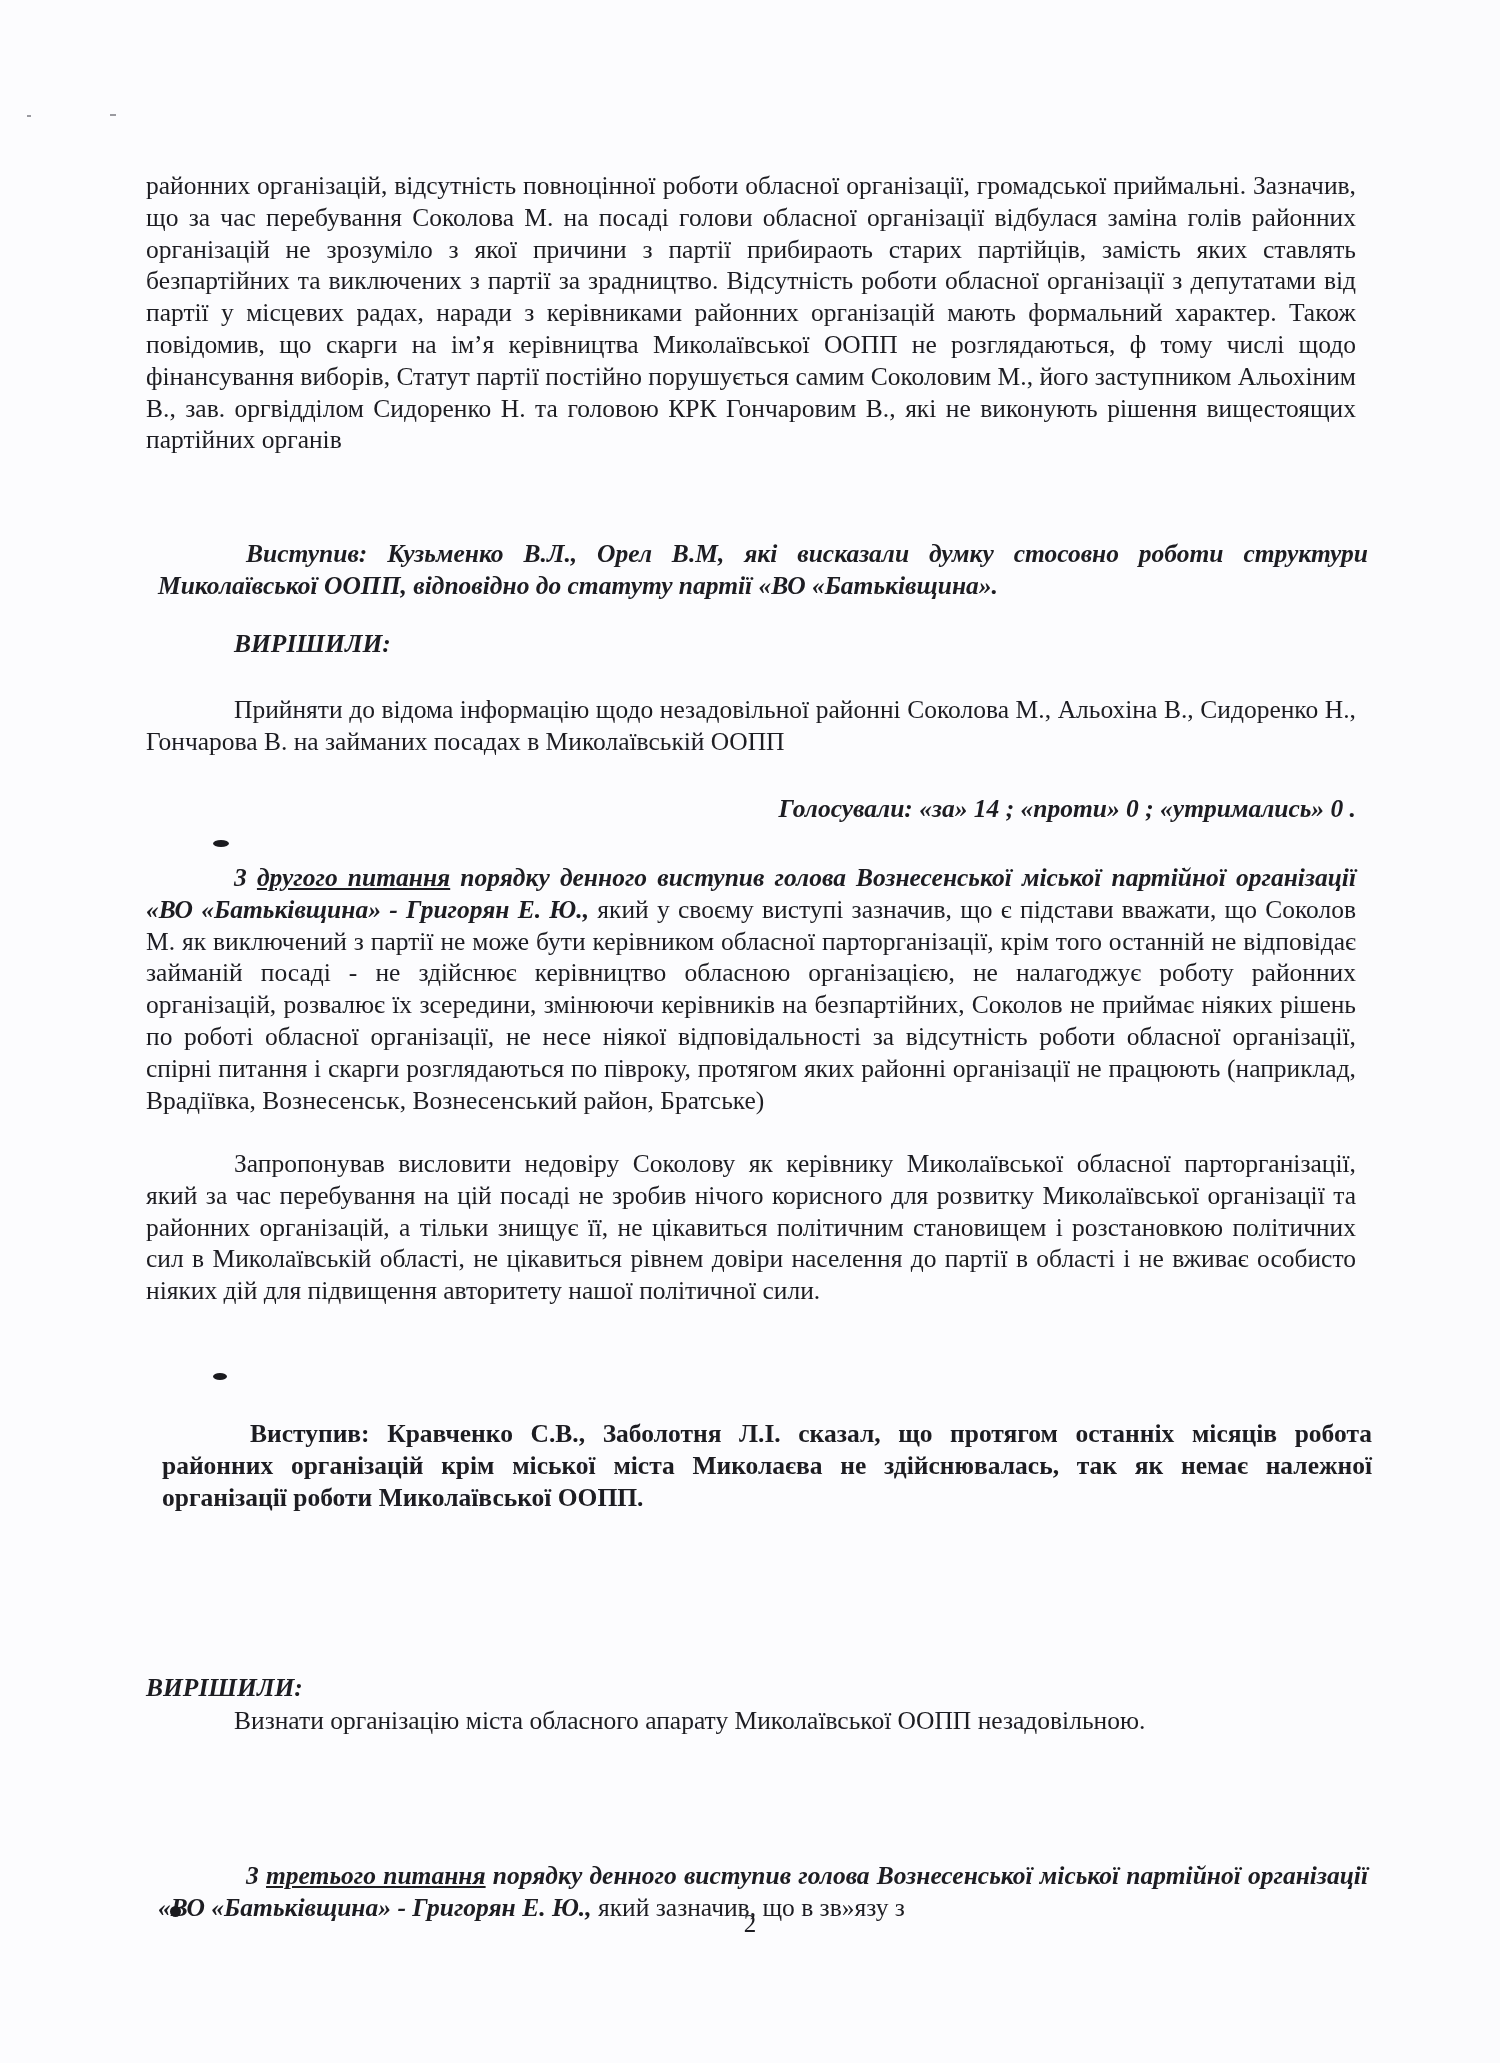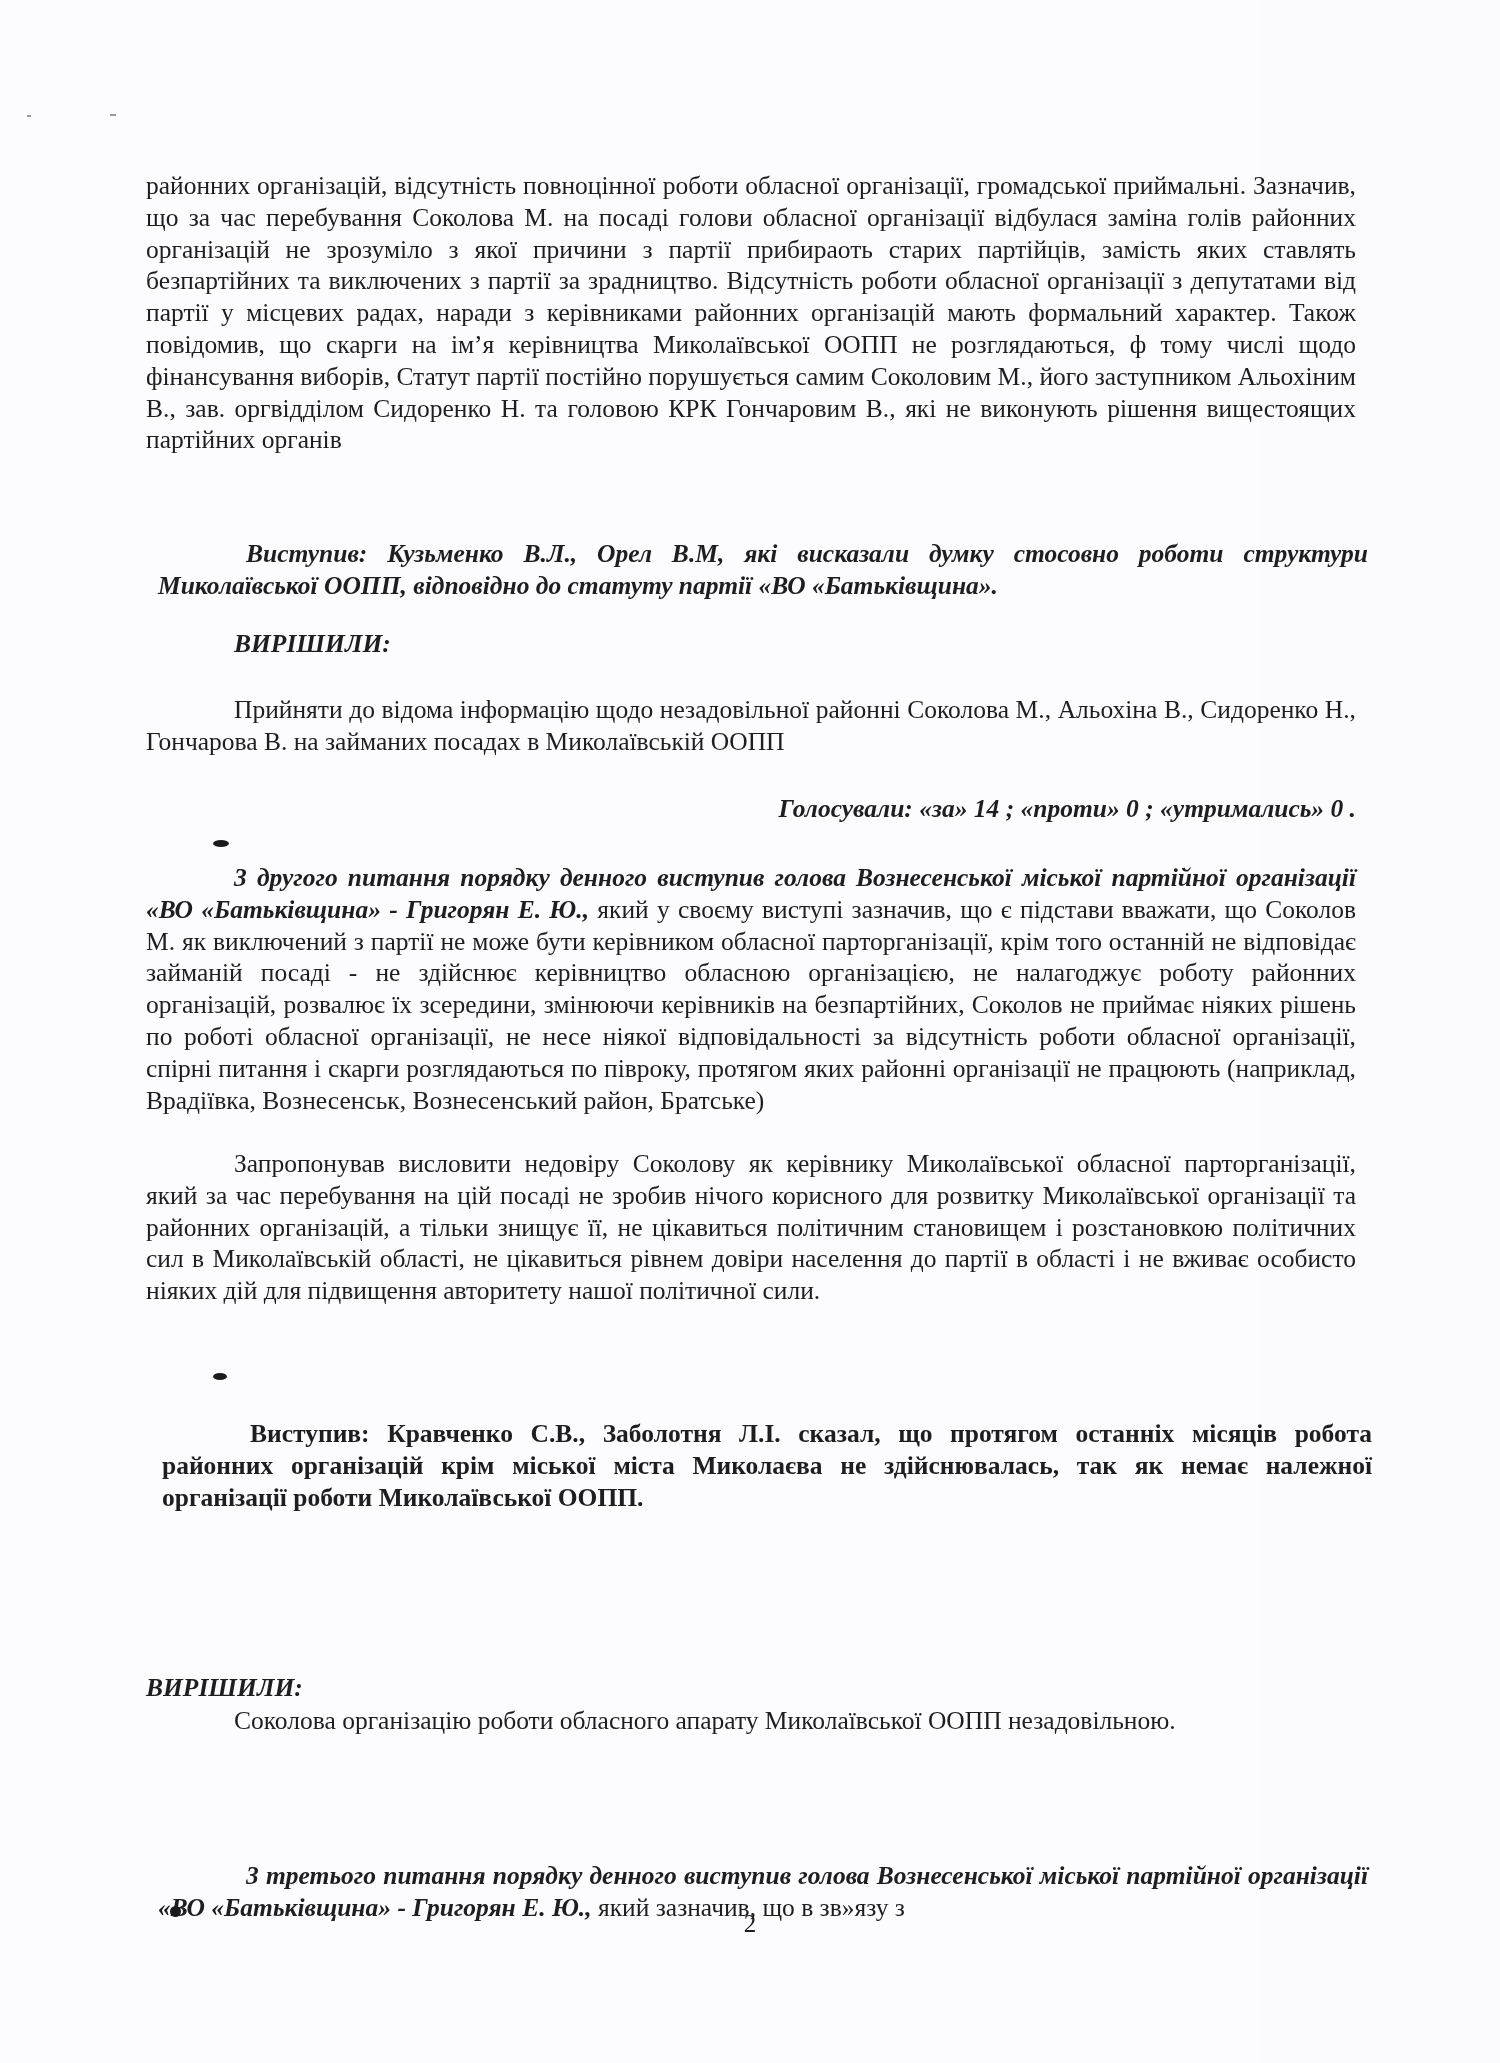--- a/index.html
+++ b/index.html
@@ -9,7 +9,7 @@
   .indent { text-indent: 88px; }
   .it { font-style: italic; font-weight: bold; }
   .b { font-weight: bold; }
-  .u { }
+  .u { text-decoration: underline; }
   .right { text-align: right; }
   .blot { position: absolute; background: #1a1a1e; border-radius: 50%; }
   .pagenum { position: absolute; left: 0; width: 1500px; text-align: center; font-family: "Liberation Serif", serif; font-size: 25px; color: #1d1d22; }

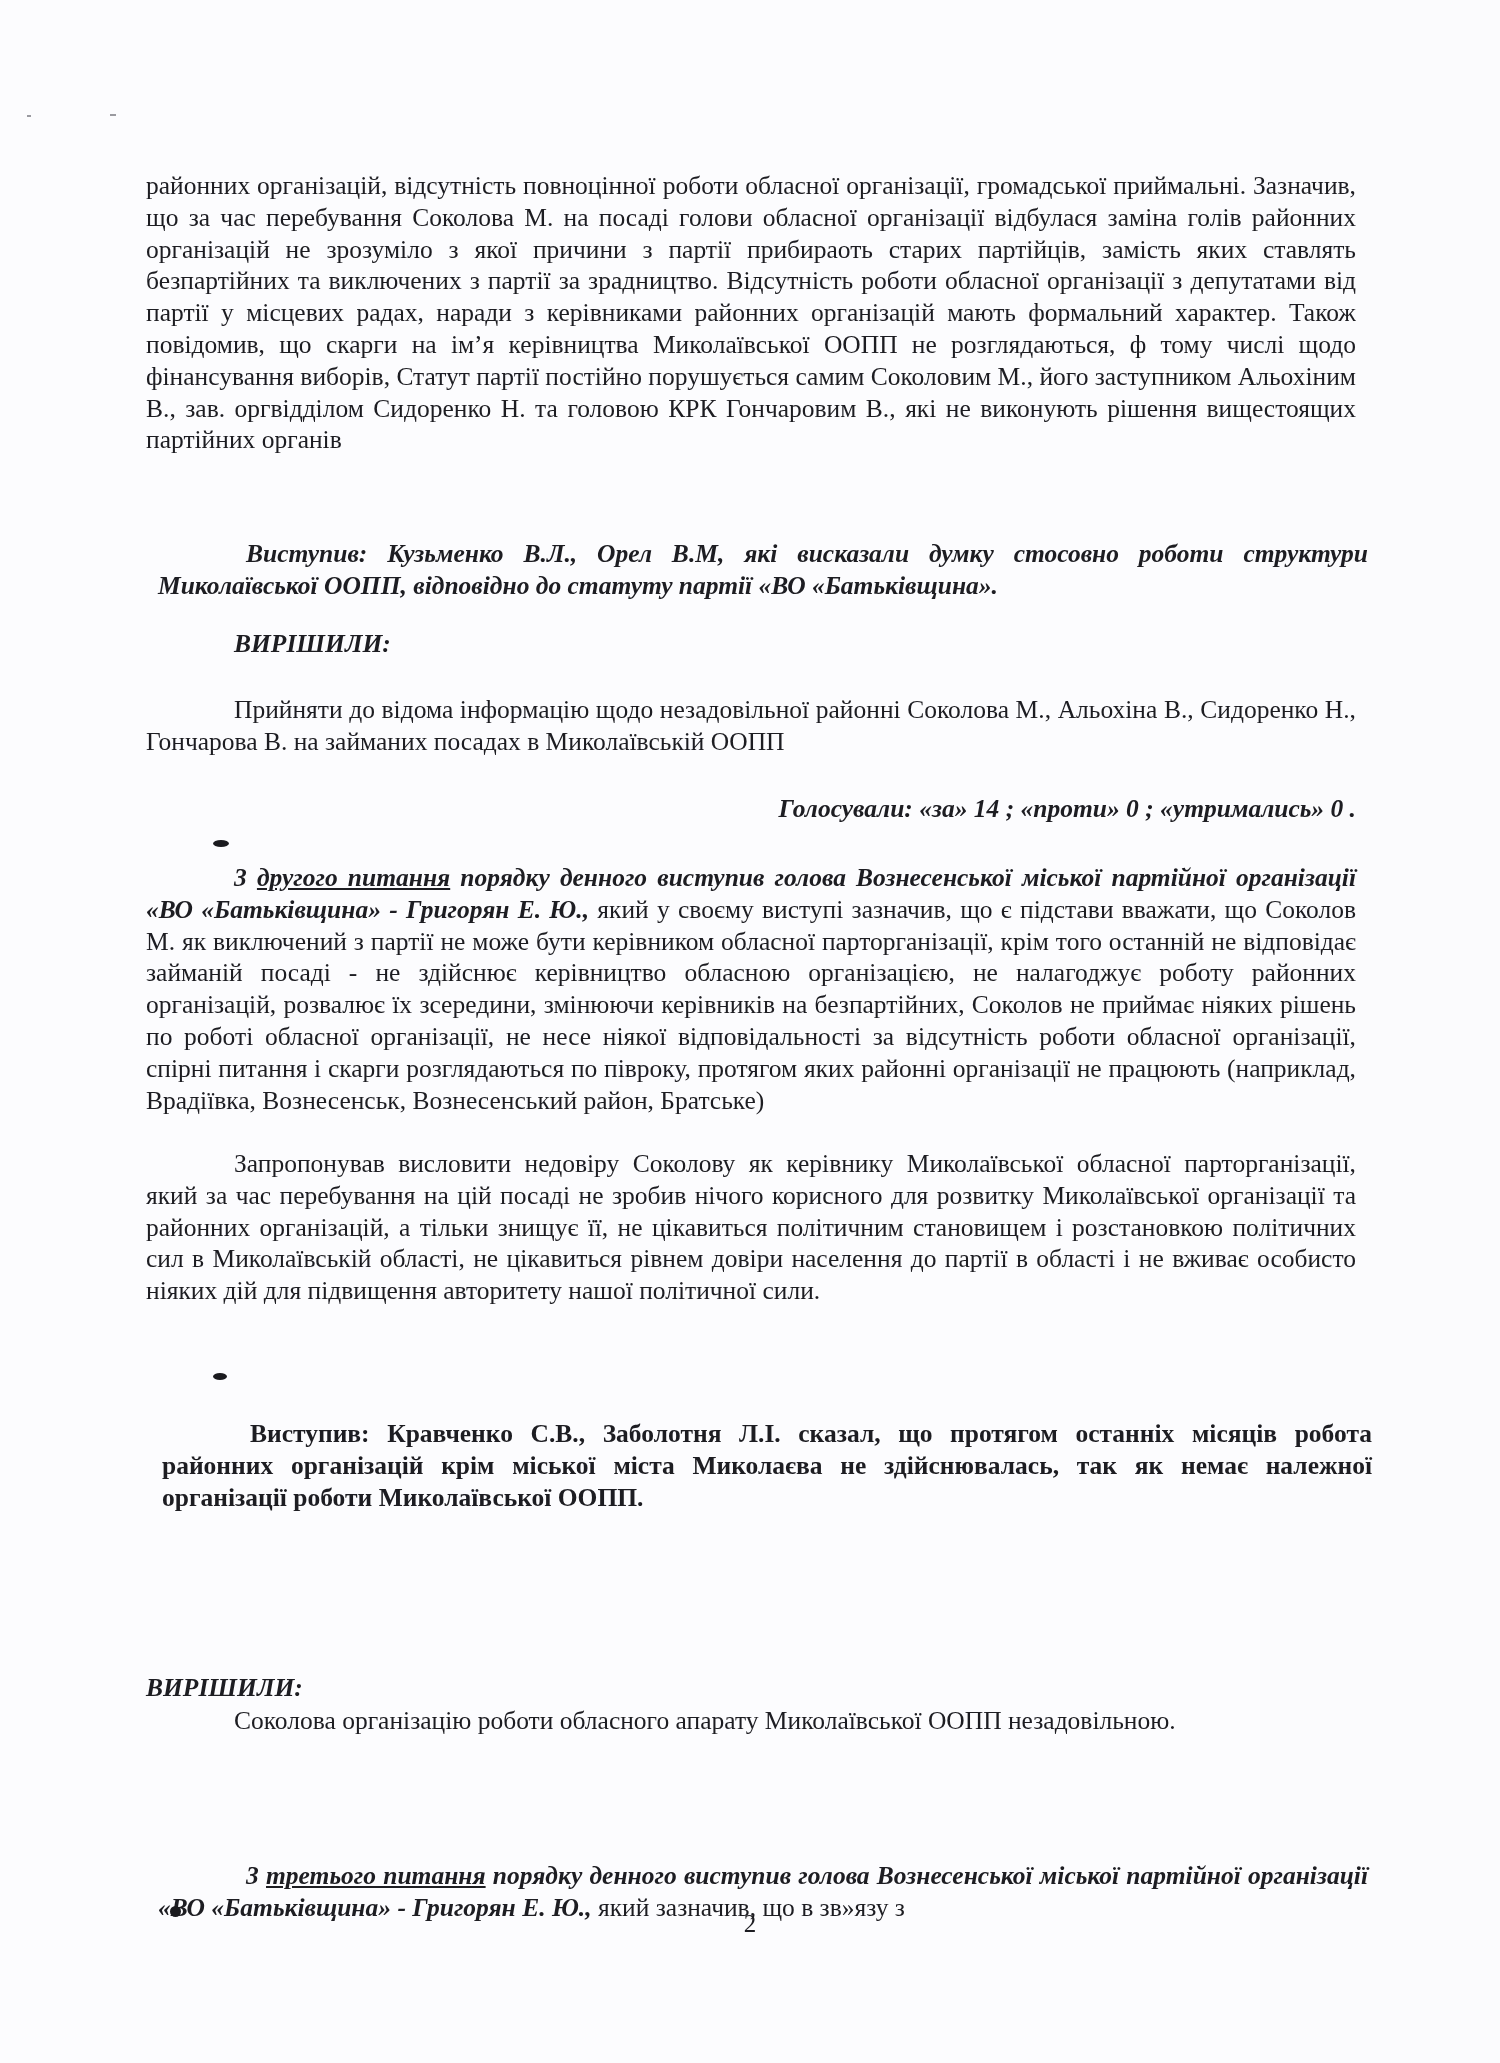--- a/index.html
+++ b/index.html
@@ -46,7 +46,7 @@
 
   <p class="text it" style="top:1672px;margin:0;">ВИРІШИЛИ:</p>
 
-  <p class="text indent" style="top:1705px;margin:0;">Соколова організацію роботи обласного апарату Миколаївської ООПП незадовільною.</p>
+  <p class="text indent" style="top:1705px;margin:0;">Визнати організацію міста обласного апарату Миколаївської ООПП незадовільною.</p>
 
   <p class="text indent" style="top:1848px;margin:12px;"><span class="it">3 </span><span class="it u">третього  питання</span><span class="it"> порядку денного виступив голова Вознесенської міської партійної організації «ВО «Батьківщина» - Григорян Е. Ю.,</span><span>  який зазначив, що в зв»язу з</span></p>
 

